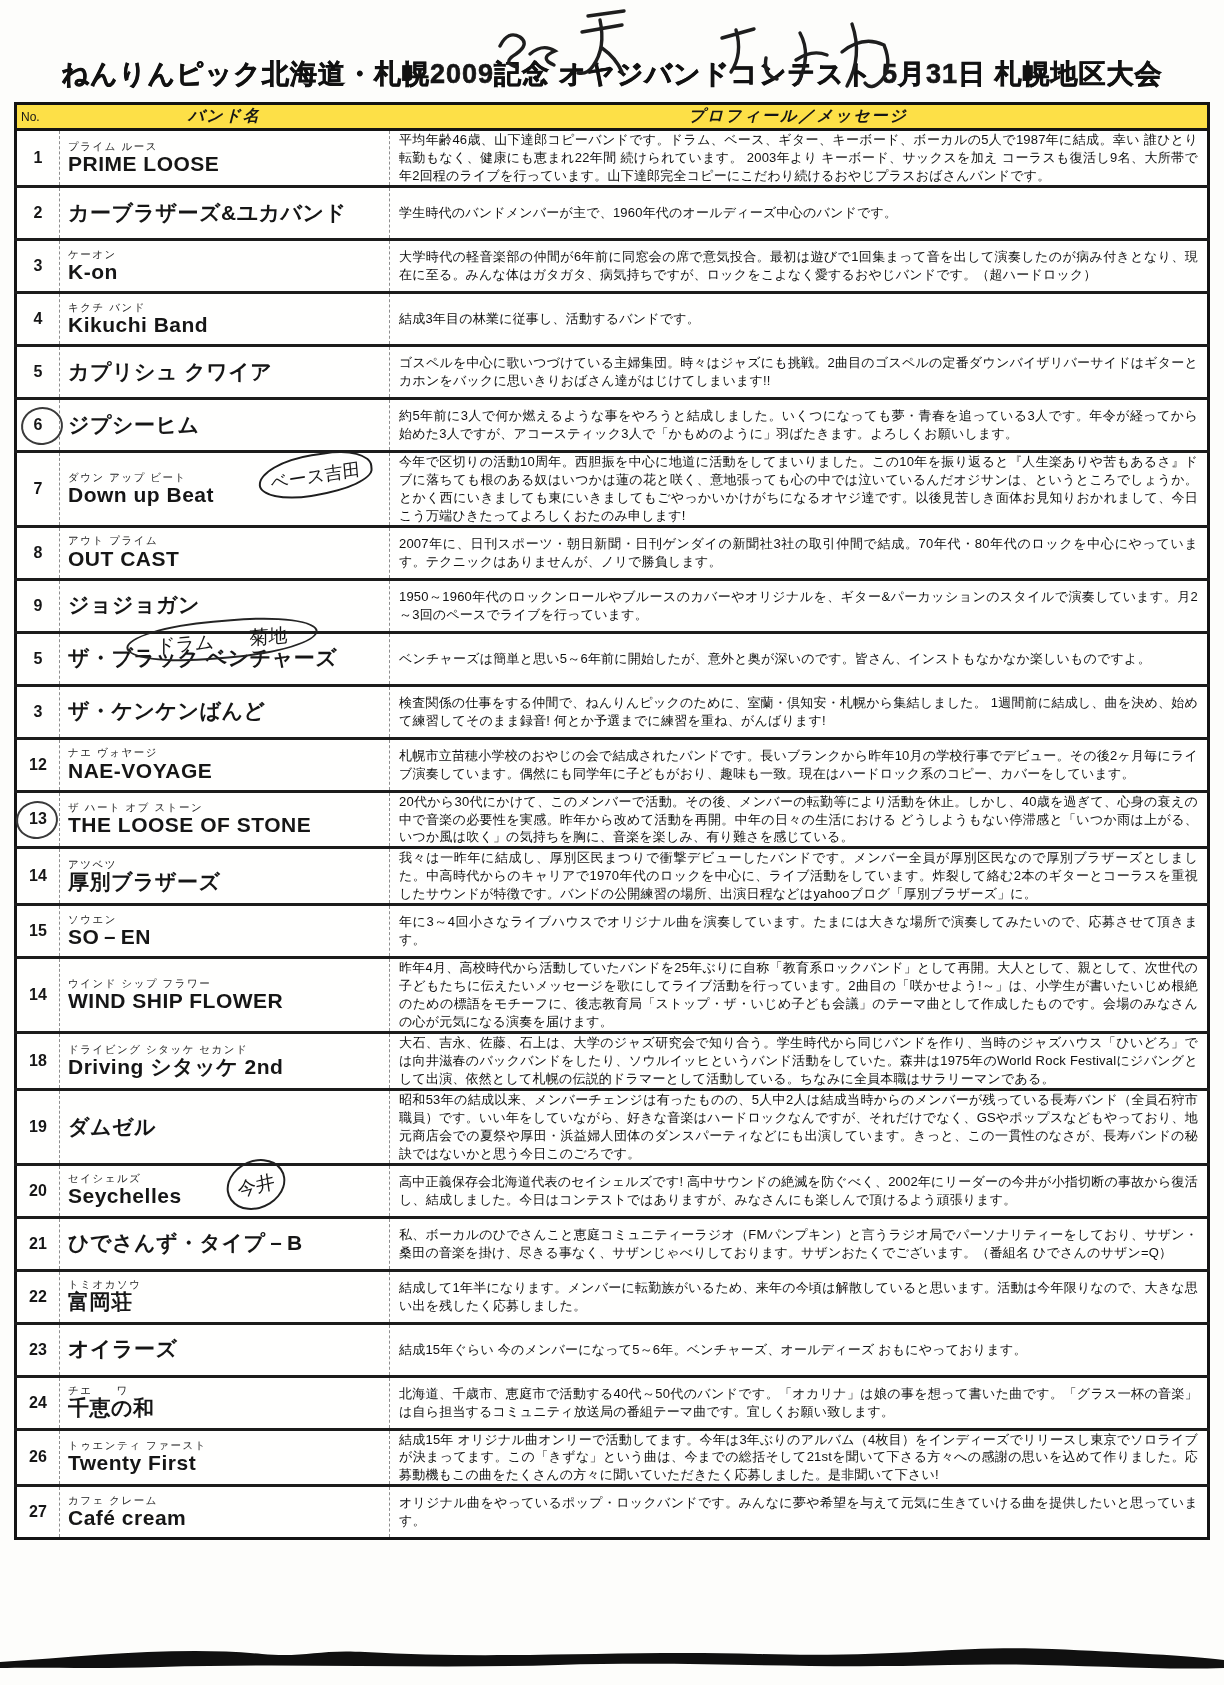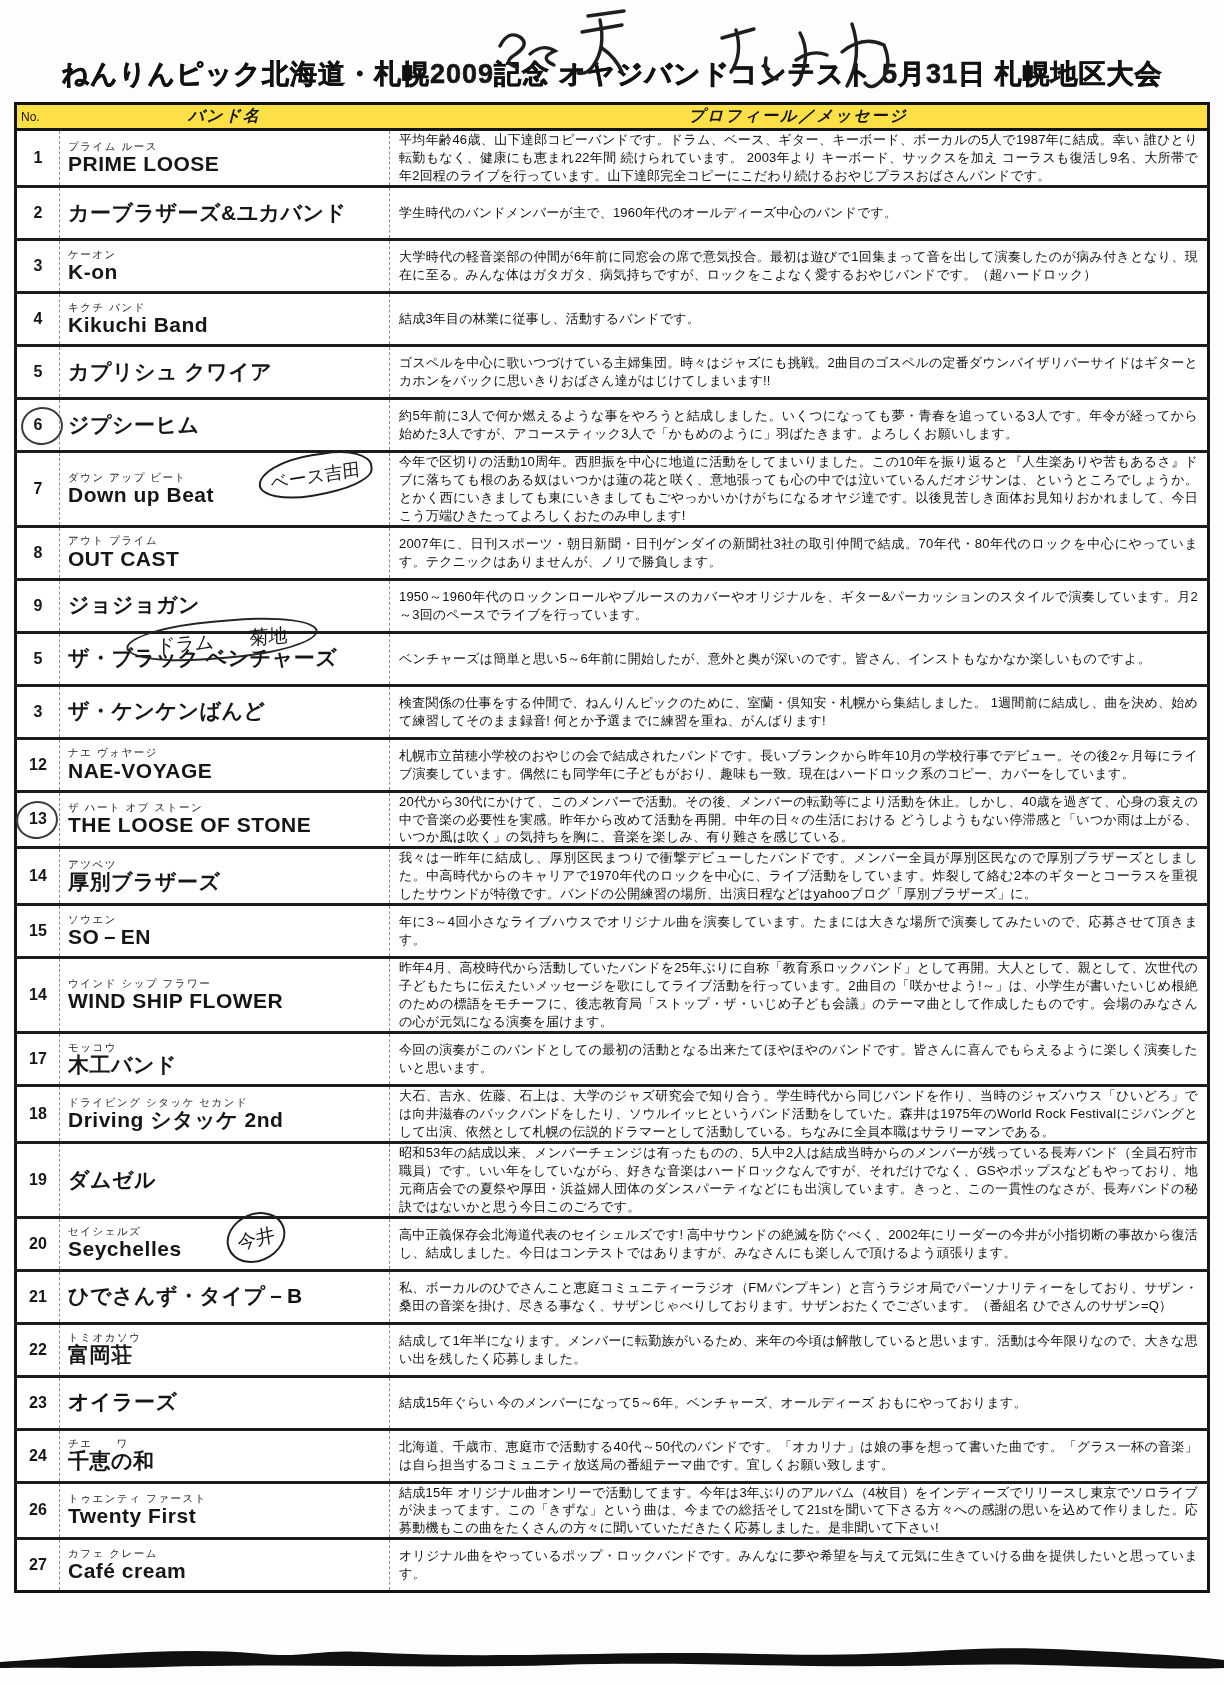--- a/index.html
+++ b/index.html
@@ -327,18 +327,6 @@
       </td>
     </tr>
 
-    <tr>
-      <td class="no-cell">
-        <span class="no">17</span>
-      </td>
-      <td class="band-cell">
-        <div class="furigana">モッコウ</div>
-        <div class="band-name">木工バンド</div>
-      </td>
-      <td class="profile-cell">
-        <div class="profile">今回の演奏がこのバンドとしての最初の活動となる出来たてほやほやのバンドです。皆さんに喜んでもらえるように楽しく演奏したいと思います。</div>
-      </td>
-    </tr>
 
     <tr>
       <td class="no-cell">

